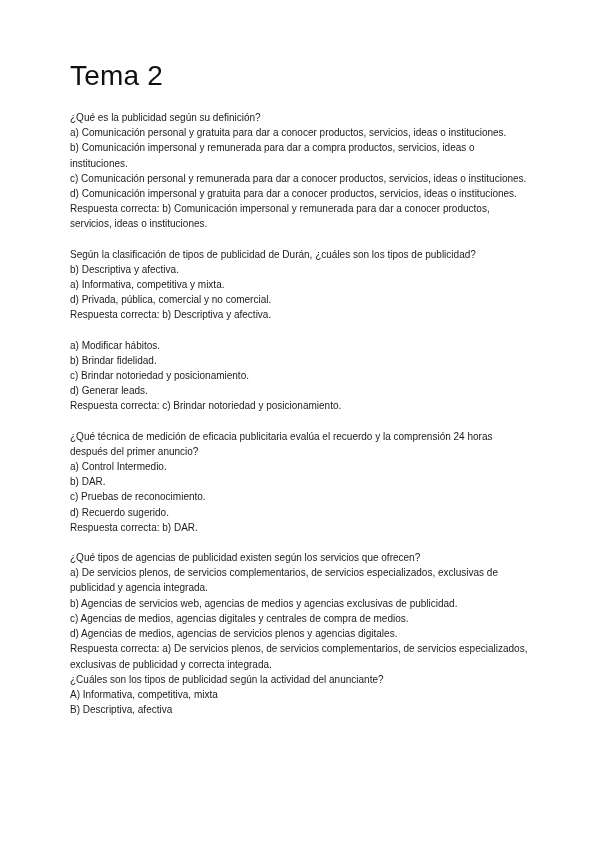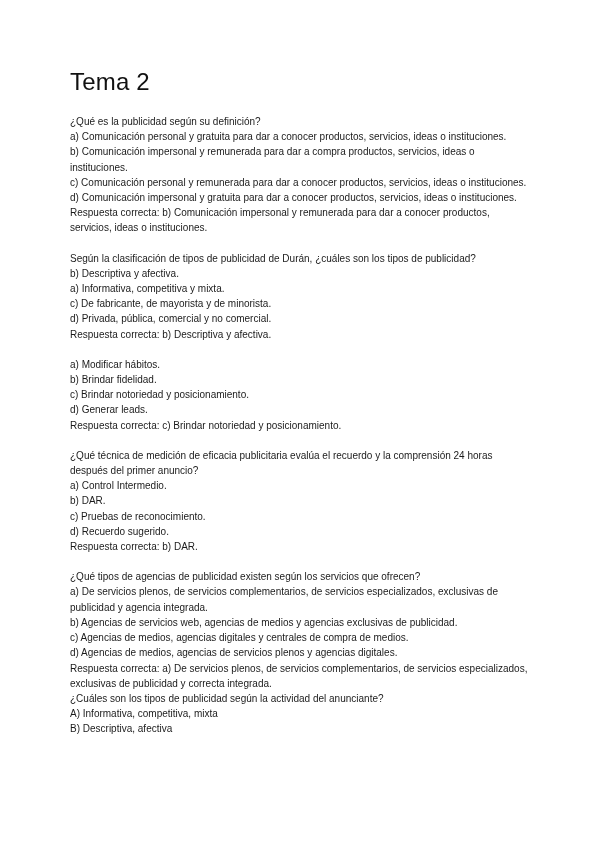--- a/index.html
+++ b/index.html
@@ -22,9 +22,9 @@
     padding: 60px 68px 40px 70px;
   }
   .doc-title {
-    font-size: 24px;
+    font-size: 28px;
     font-weight: 400;
-    margin: 8px 0 18px 0;
+    margin: 0 0 18px 0;
     color: #111111;
     letter-spacing: 0.2px;
   }

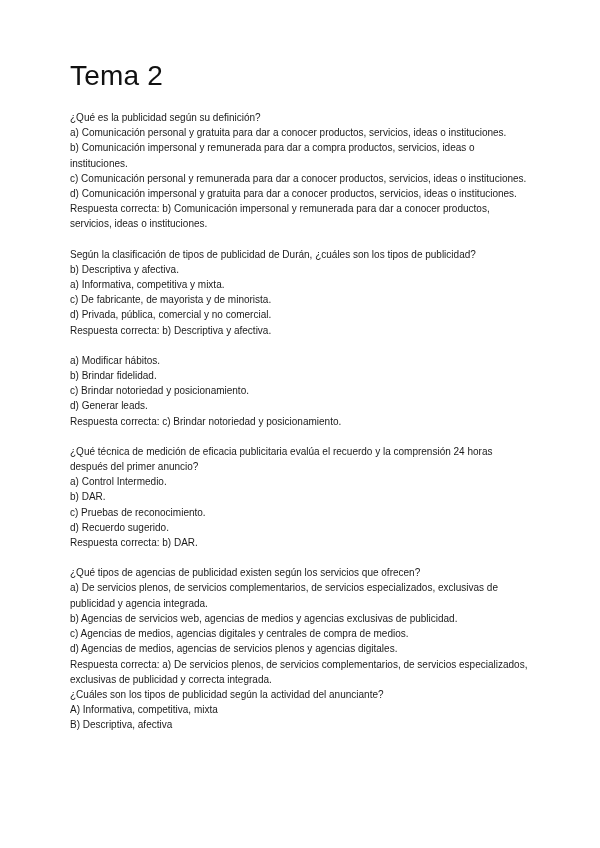--- a/index.html
+++ b/index.html
@@ -61,7 +61,6 @@
     <p>Según la clasificación de tipos de publicidad de Durán, ¿cuáles son los tipos de publicidad?</p>
     <p>b) Descriptiva y afectiva.</p>
     <p>a) Informativa, competitiva y mixta.</p>
-    <p>c) De fabricante, de mayorista y de minorista.</p>
     <p>d) Privada, pública, comercial y no comercial.</p>
     <p>Respuesta correcta: b) Descriptiva y afectiva.</p>
   </section>

